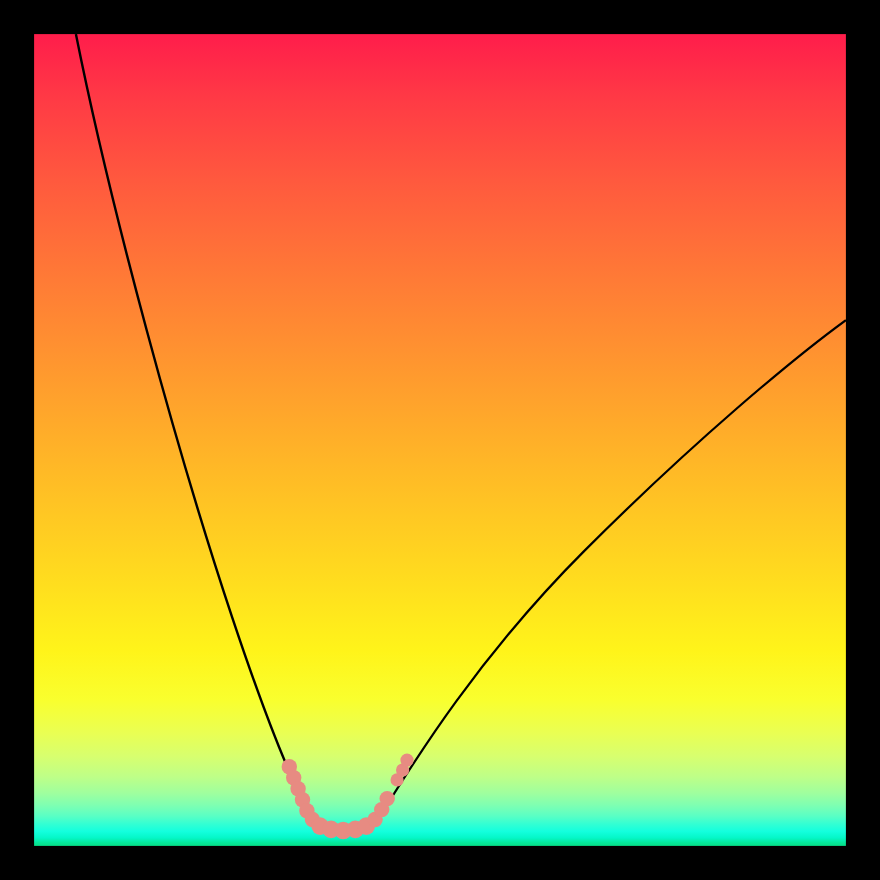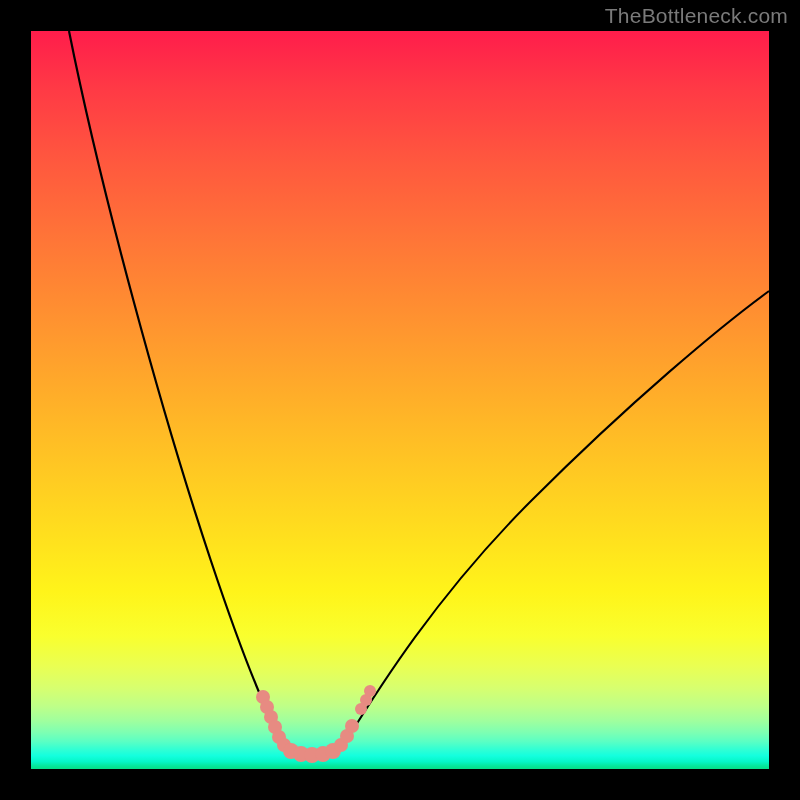--- a/index.html
+++ b/index.html
@@ -74,7 +74,6 @@
 <body>
 
 <div class="frame">
-  <div class="watermark">TheBottleneck.com</div>
 
   <div class="plot-area">
     <div class="gradient"></div>

